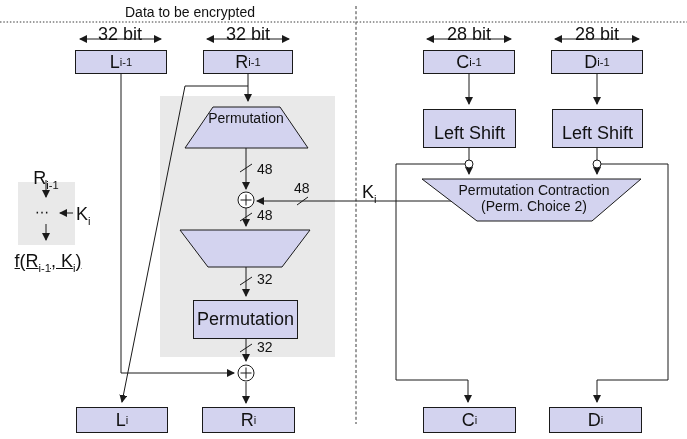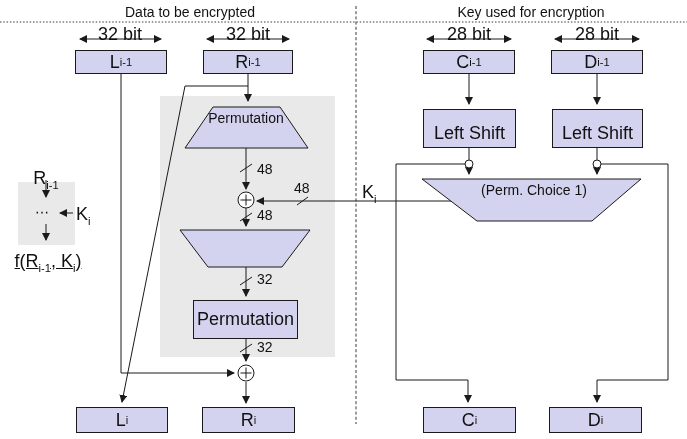--- a/index.html
+++ b/index.html
@@ -106,7 +106,6 @@
   </svg>
 
   <div class="lbl c f14" style="left:100px;top:4px;width:180px;">Data to be encrypted</div>
-  <div class="lbl c f14" style="left:441px;top:4px;width:180px;">Key used for encryption</div>
 
   <div class="lbl c f13" style="left:76px;top:24px;width:88px;">32 bit</div>
   <div class="lbl c f13" style="left:204px;top:24px;width:88px;">32 bit</div>

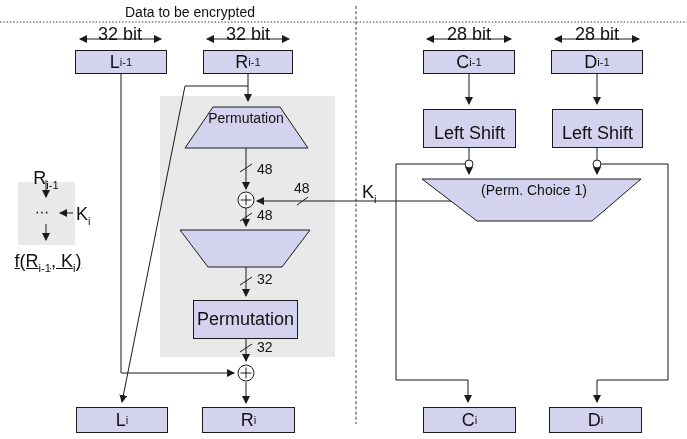--- a/index.html
+++ b/index.html
@@ -140,6 +140,7 @@
     <div>Permutation</div>
   </div>
   <div class="lbl c f14 two" style="left:424px;top:182px;width:220px;">
+    <div>Permutation Contraction</div>
     <div>(Perm. Choice 1)</div>
   </div>
 

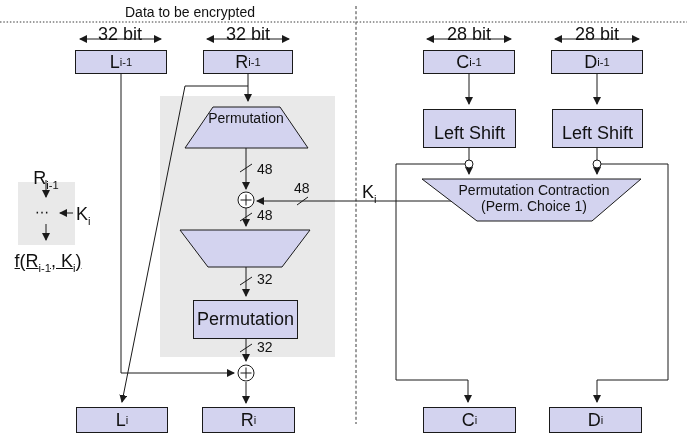--- a/index.html
+++ b/index.html
@@ -141,7 +141,7 @@
   </div>
   <div class="lbl c f14 two" style="left:424px;top:182px;width:220px;">
     <div>Permutation Contraction</div>
-    <div>(Perm. Choice 1)</div>
+    <div>(Perm. Choice 2)</div>
   </div>
 
   <div class="box" style="left:193px;top:300px;width:105px;height:39px;">

